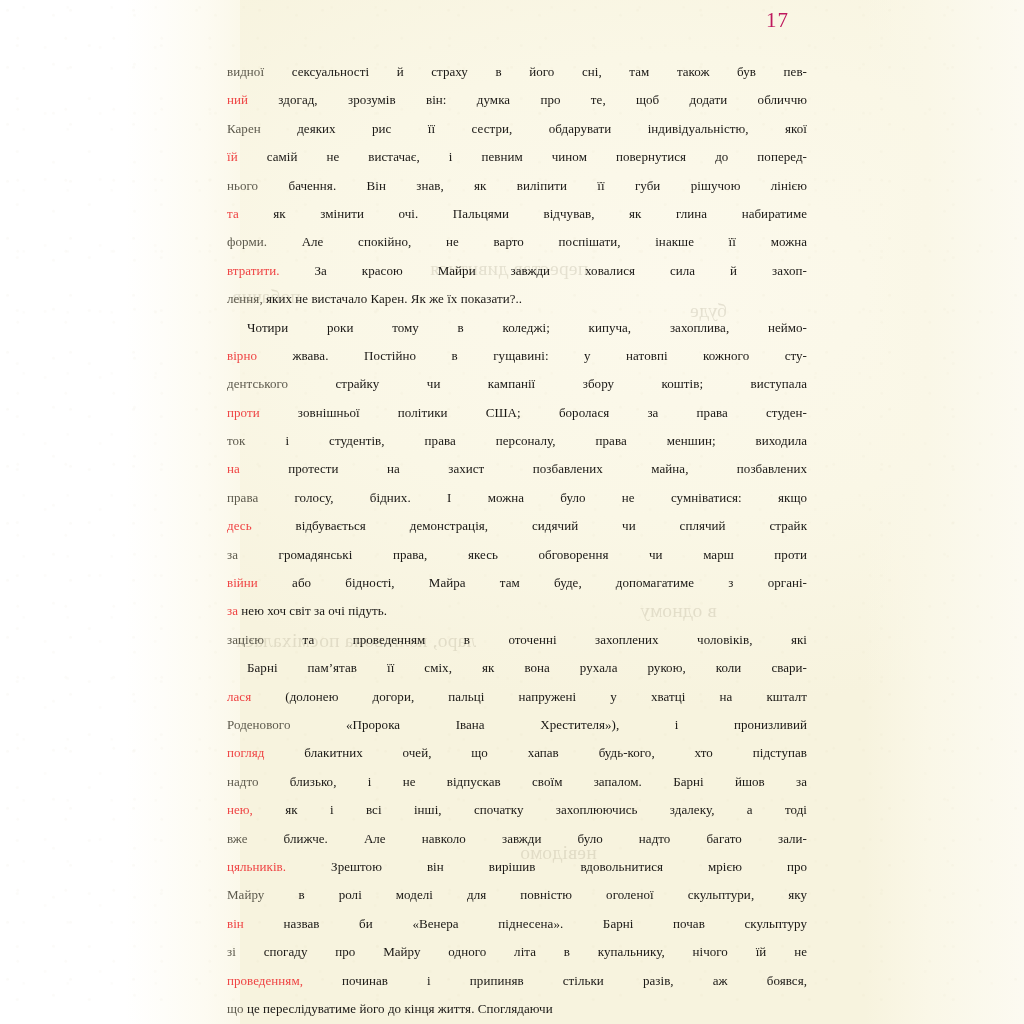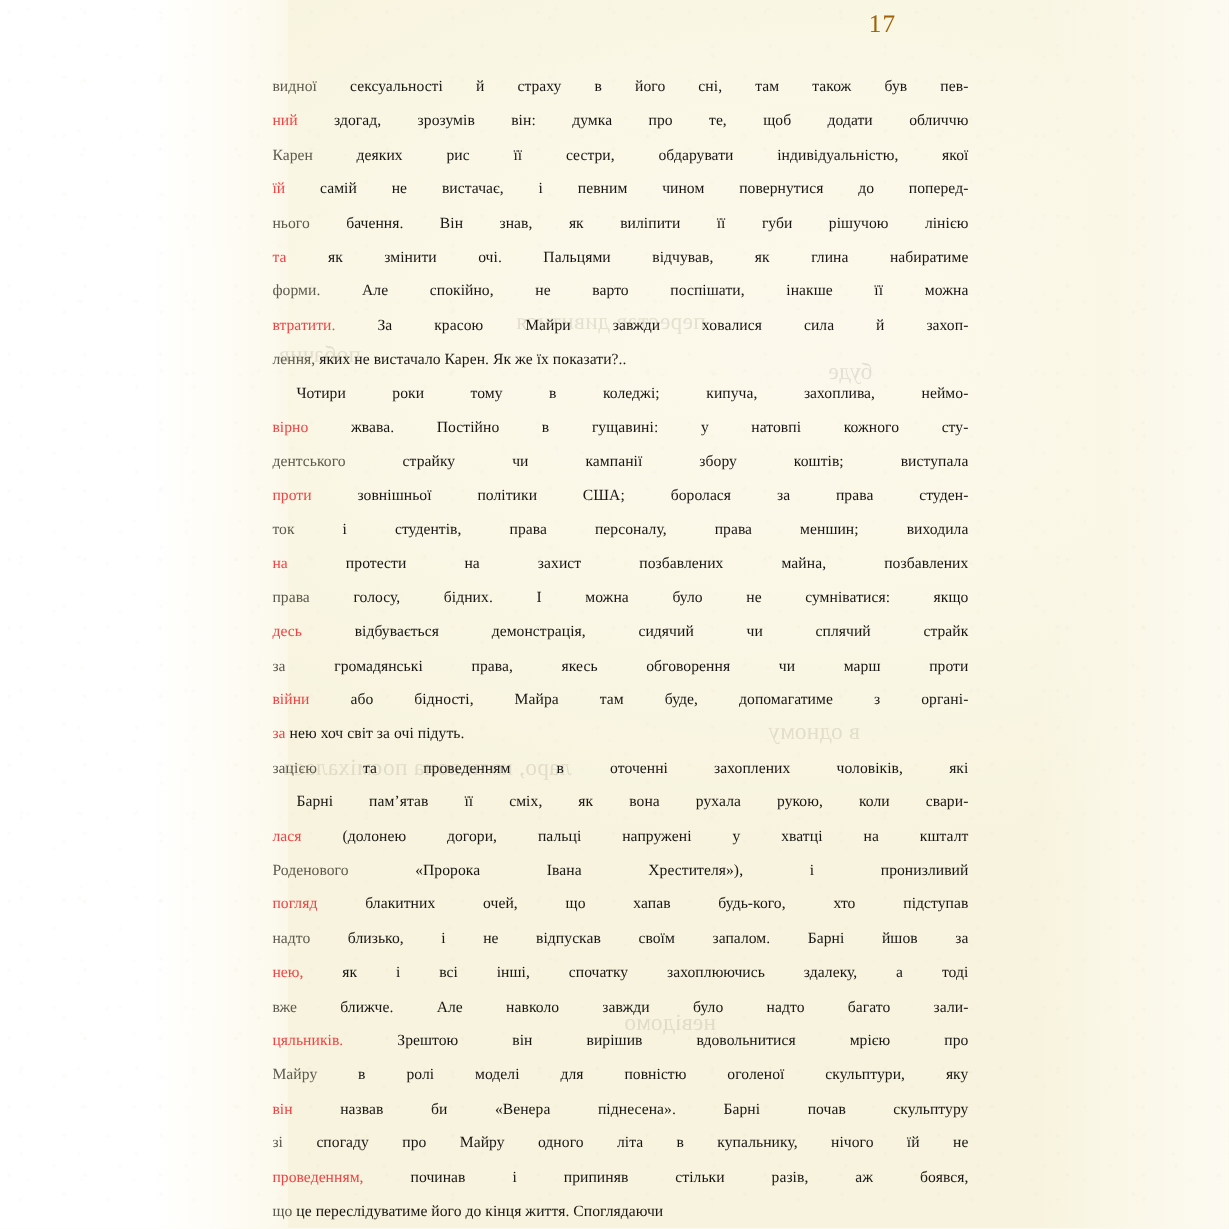--- a/index.html
+++ b/index.html
@@ -77,10 +77,10 @@
   .page-number {
     position: absolute;
     top: 8px;
-    left: 724px;
+    left: 766px;
     font-size: 21px;
     letter-spacing: 1px;
-    color: #a16207;
+    color: #be185d;
     font-family: "Liberation Serif", "DejaVu Serif", serif;
   }
 

